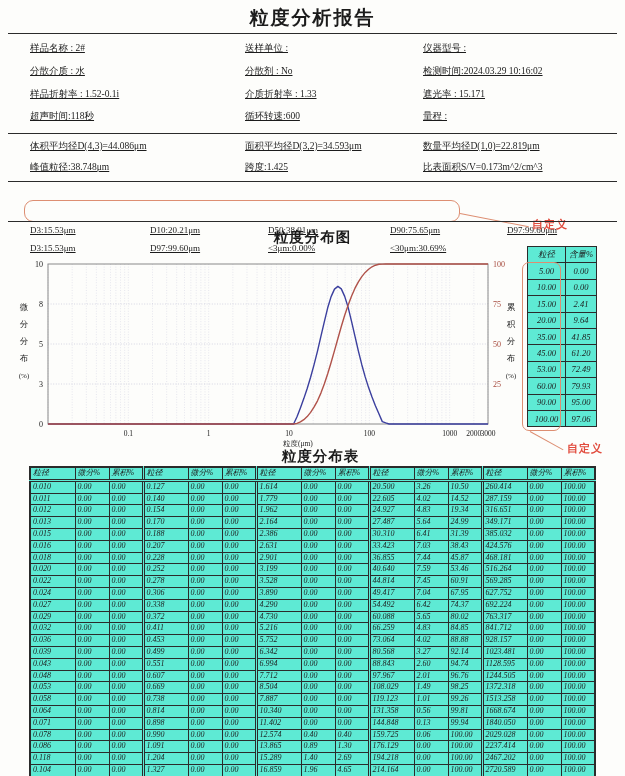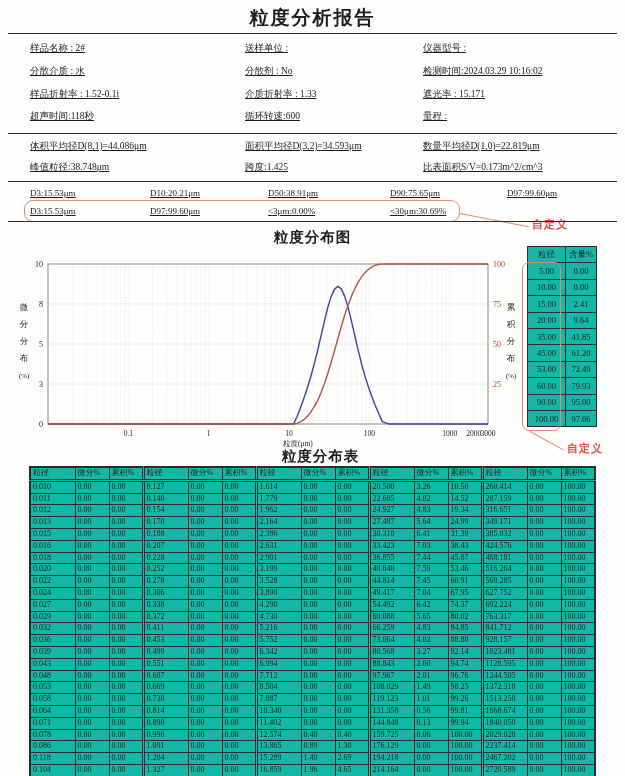--- a/index.html
+++ b/index.html
@@ -60,7 +60,7 @@
   <div class="rule" style="top:133px;"></div>
 
   <div class="grid" id="stats-grid">
-    <div class="cell">体积平均径D(8,1)=44.086μm</div>
+    <div class="cell">体积平均径D(4,3)=44.086μm</div>
     <div class="cell">面积平均径D(3,2)=34.593μm</div>
     <div class="cell">数量平均径D(1,0)=22.819μm</div>
     <div class="cell">峰值粒径:38.748μm</div>

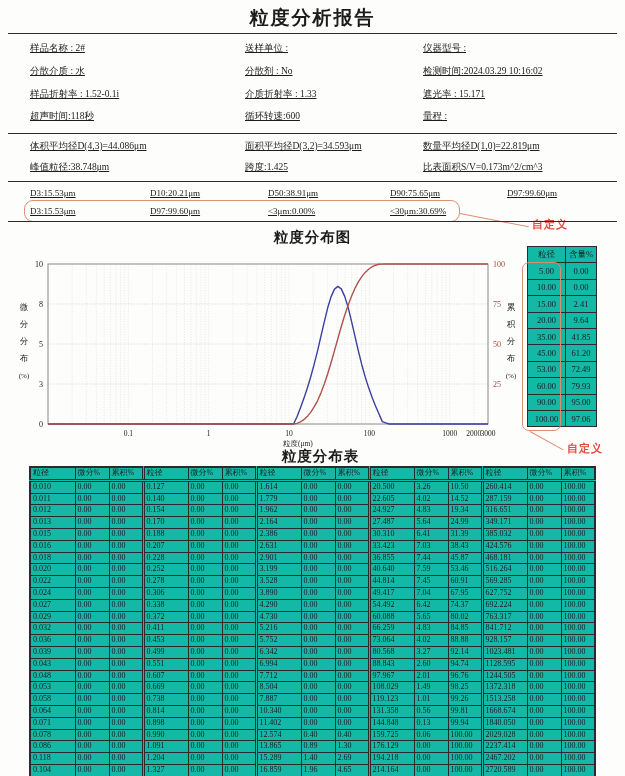--- a/index.html
+++ b/index.html
@@ -15,7 +15,7 @@
   #stats-grid{top:140px;left:30px;width:575px;grid-template-columns:215px 178px 182px;grid-auto-rows:21px;}
   #d-grid{top:188px;left:30px;width:572px;grid-template-columns:120px 118px 122px 117px 95px;}
   #custom-grid{top:206px;left:30px;width:480px;grid-template-columns:120px 118px 122px 120px;}
-  #d-grid .cell,#custom-grid .cell{font-size:9px;}
+  #d-grid .cell,#custom-grid .cell{font-size:9px;margin-top:37px;}
   .ann-box{position:absolute;border:1.5px solid #dd8e72;border-radius:9px;}
   .ann-line{position:absolute;height:0;border-top:1.5px solid #dd8e72;transform-origin:left center;}
   .ann-text{position:absolute;font-size:11px;font-weight:bold;color:#e14b3d;letter-spacing:1px;}

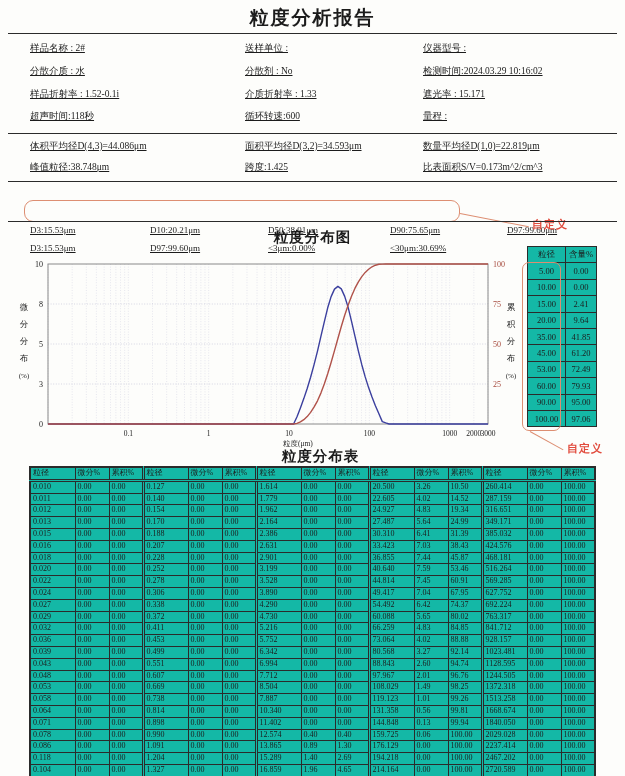--- a/index.html
+++ b/index.html
@@ -20,7 +20,7 @@
   .ann-line{position:absolute;height:0;border-top:1.5px solid #dd8e72;transform-origin:left center;}
   .ann-text{position:absolute;font-size:11px;font-weight:bold;color:#e14b3d;letter-spacing:1px;}
   #chart-svg{position:absolute;top:248px;left:0;}
-  table{border-collapse:collapse;background:#14b8a6;}
+  table{border-collapse:collapse;background:#5eead4;font-style:italic;}
   
   #side-table{position:absolute;top:246px;left:527px;table-layout:fixed;}
   #side-table th,#side-table td{border:1px solid #2b2b2b;font-size:8.5px;font-weight:normal;

